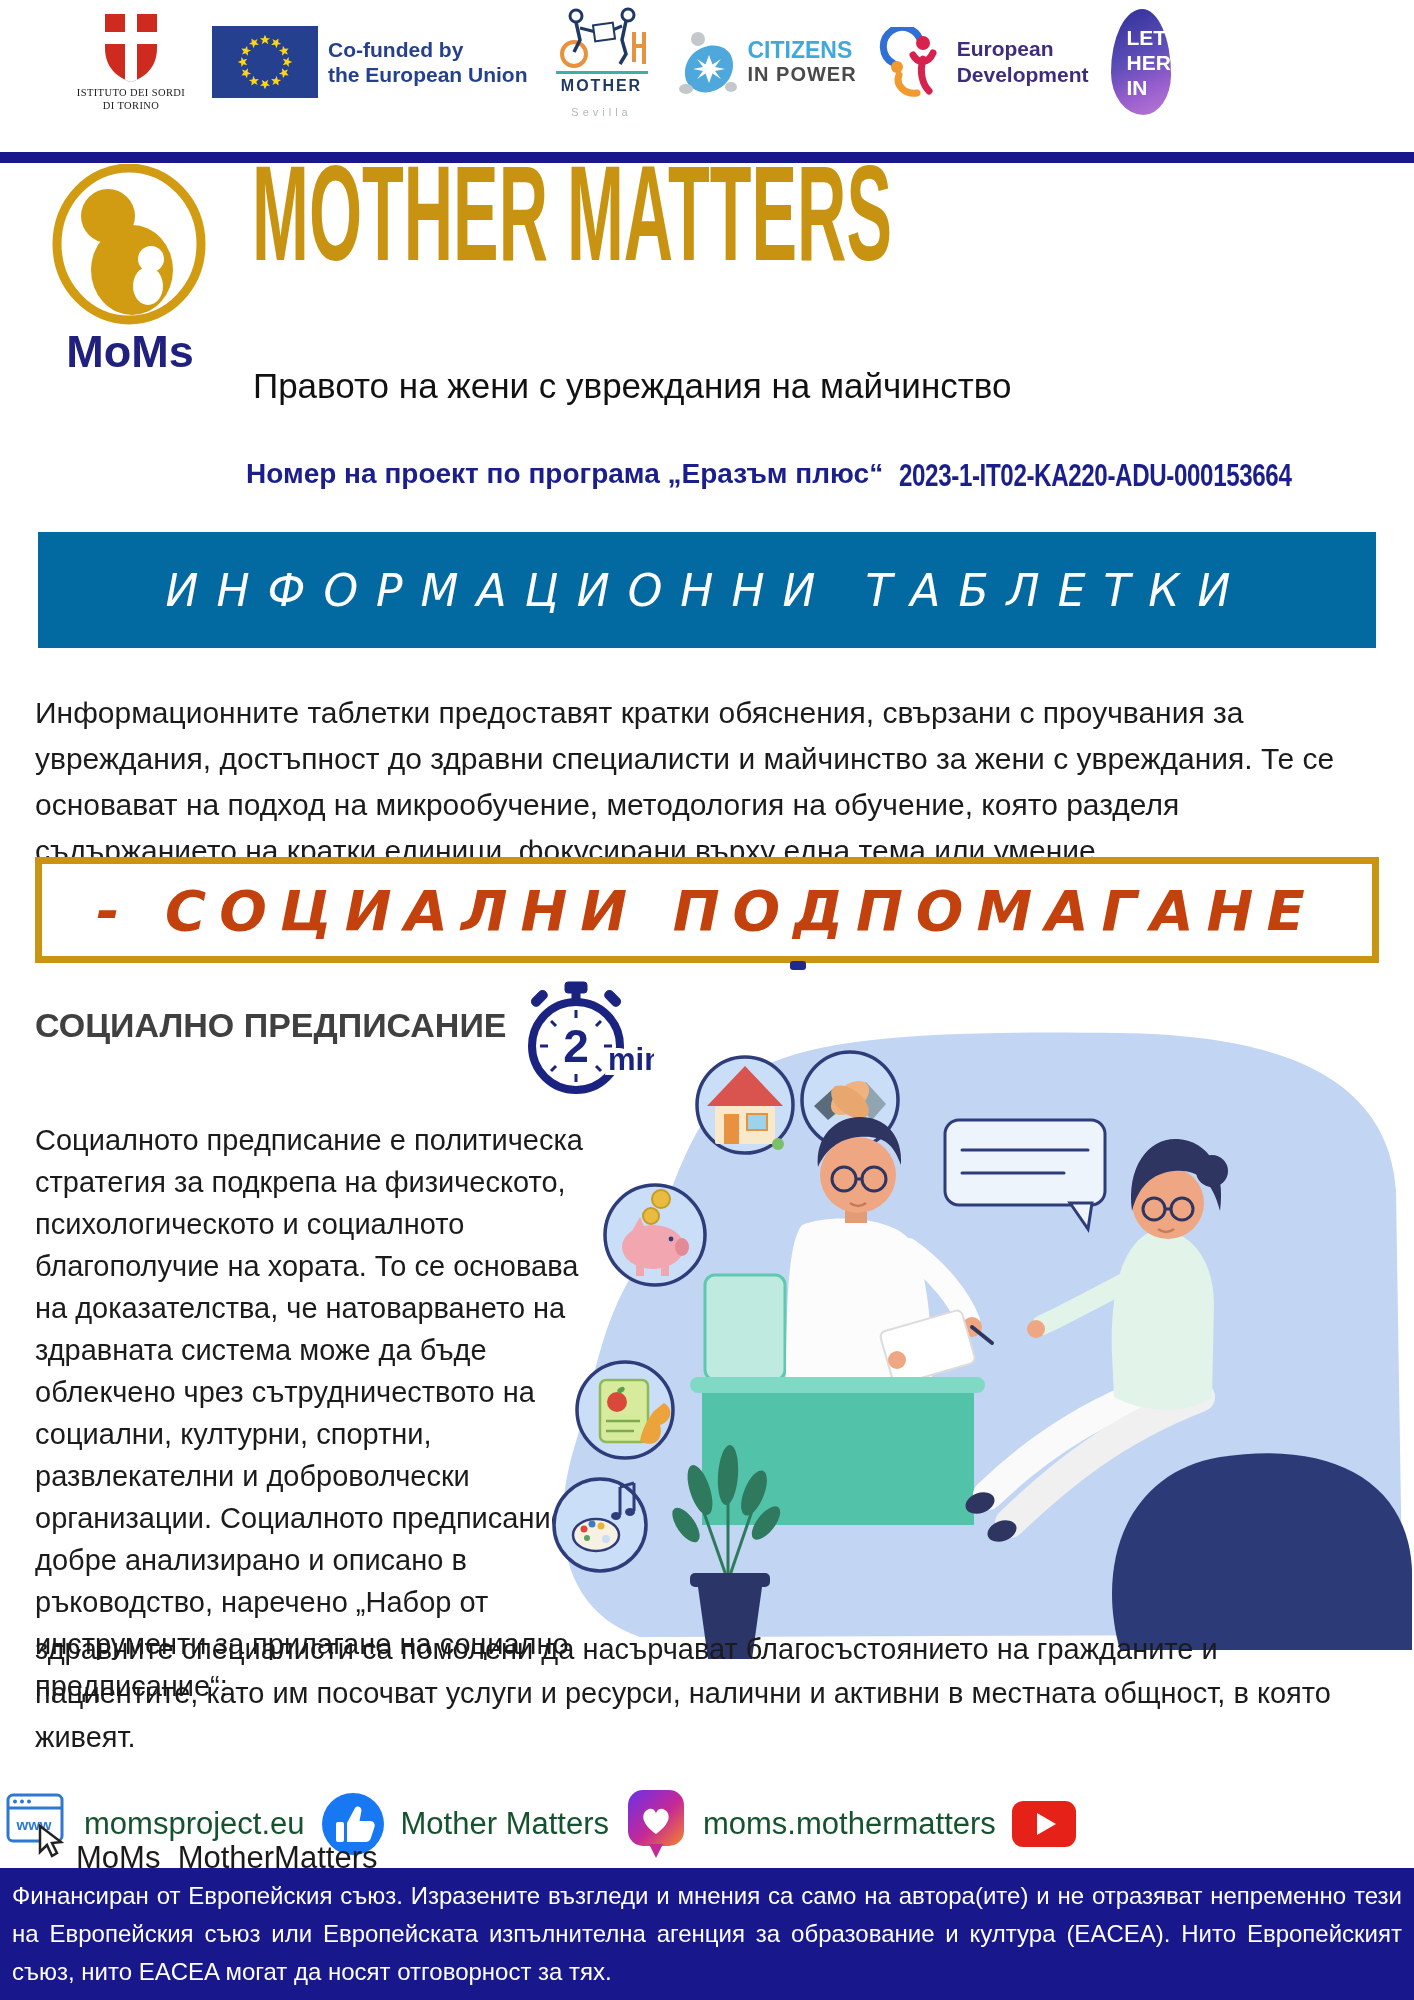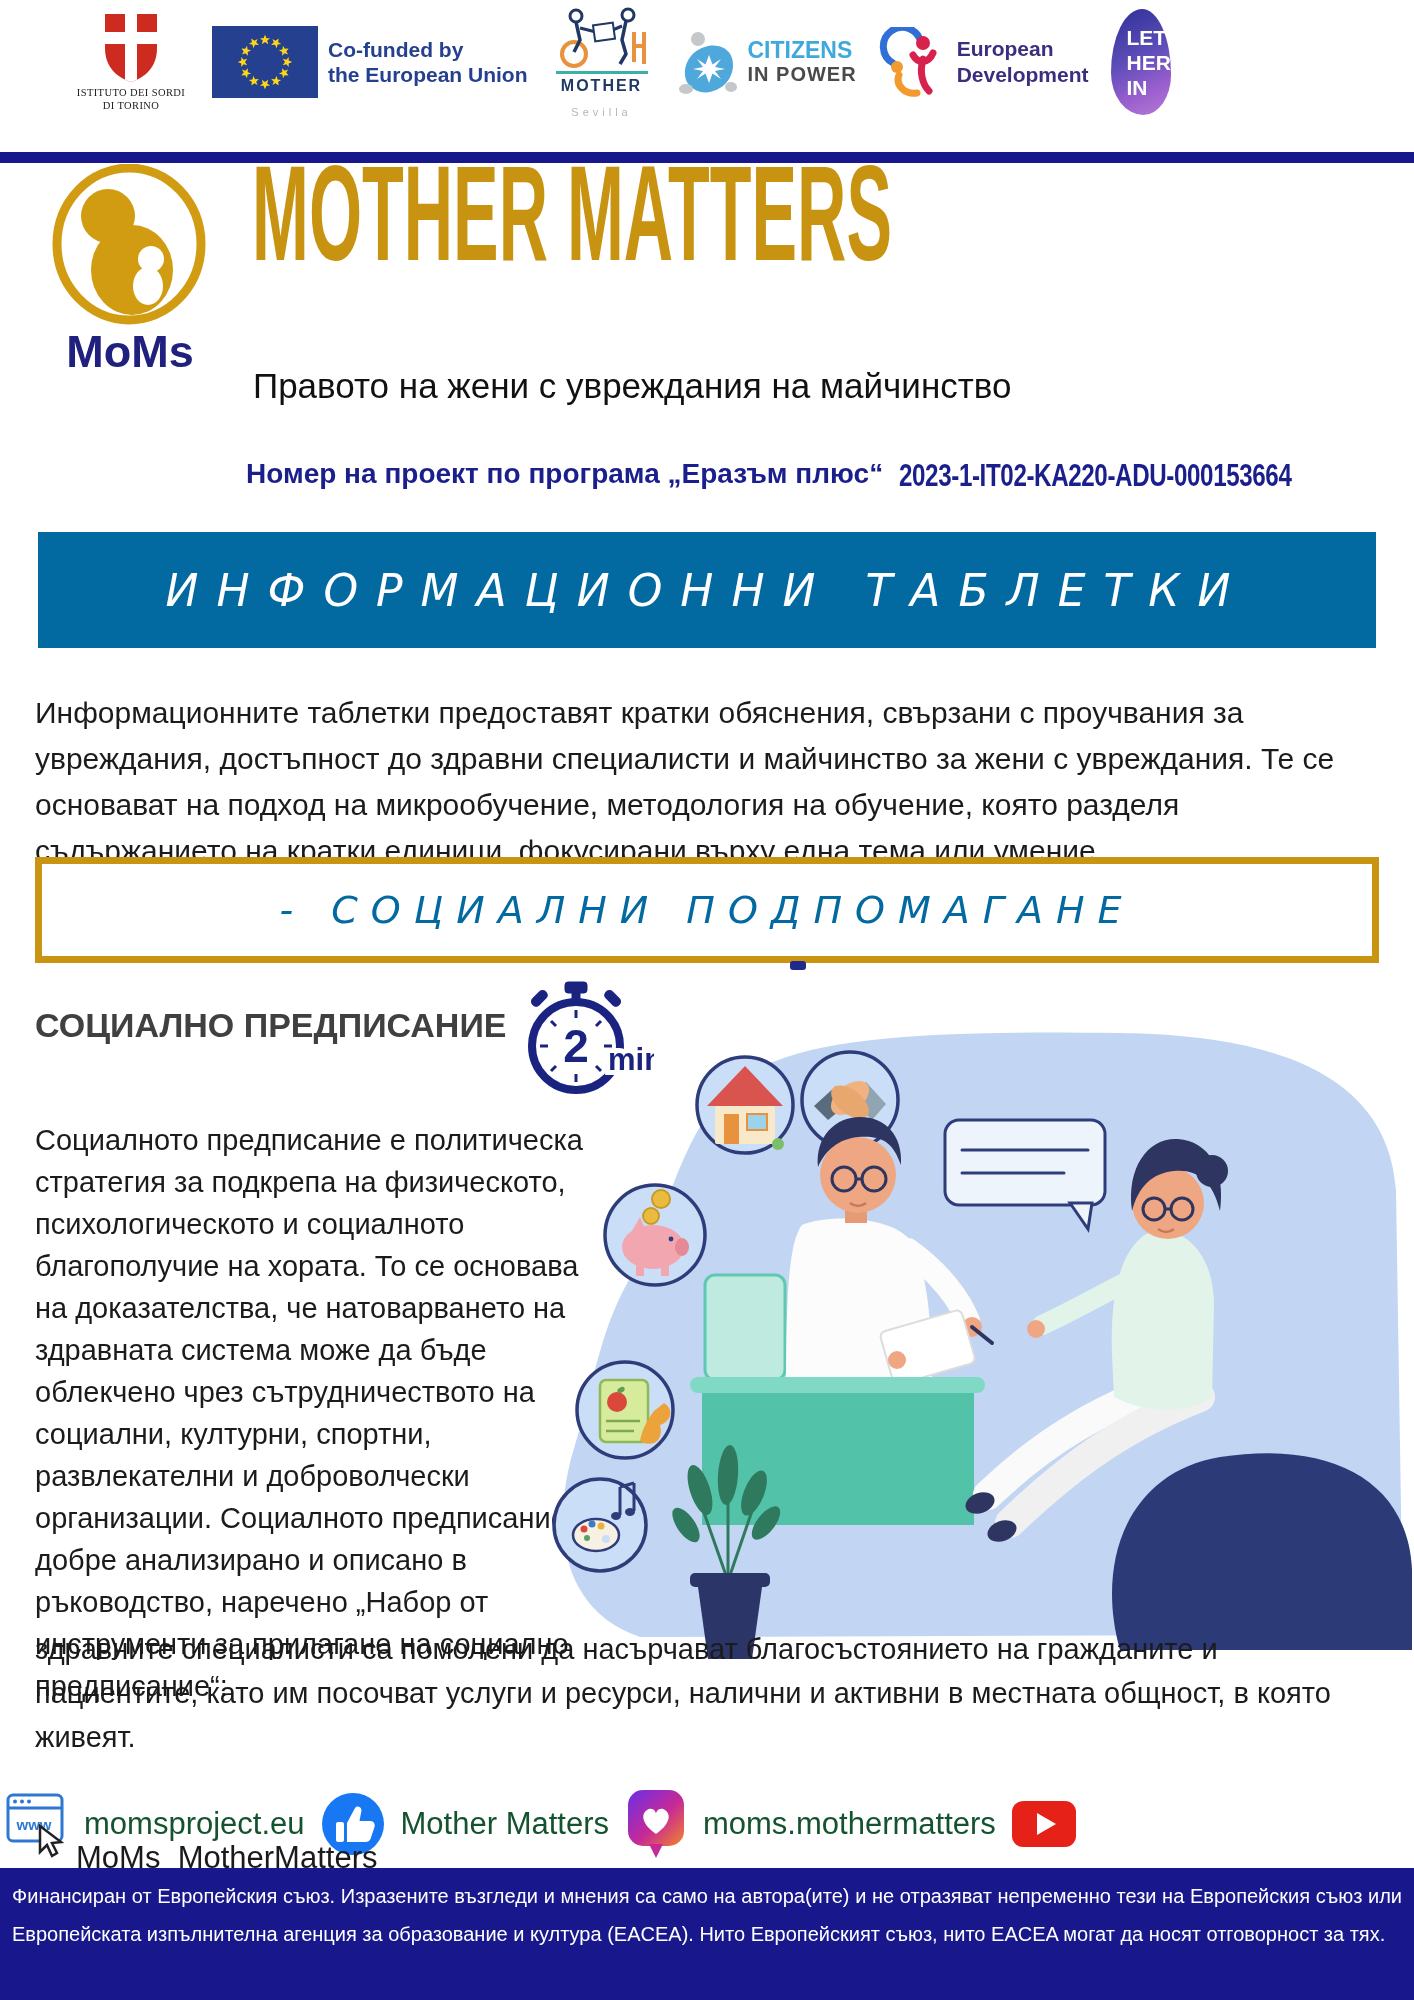--- a/index.html
+++ b/index.html
@@ -51,8 +51,8 @@
   .topic-box{position:absolute;left:35px;top:857px;width:1330px;height:92px;
              border:7px solid #C89412;background:#fff;
              display:flex;align-items:center;justify-content:center;}
-  .topic-box span{color:#0369a1;font-family:"DejaVu Sans",sans-serif;font-style:italic;font-weight:normal;
-                  font-size:38px;letter-spacing:13px;white-space:nowrap;}
+  .topic-box span{color:#c2410c;font-family:"DejaVu Sans",sans-serif;font-style:italic;font-weight:bold;
+                  font-size:56px;letter-spacing:13px;white-space:nowrap;}
   .tick{position:absolute;left:790px;top:961px;width:16px;height:9px;background:#1F2A8C;border-radius:3px;}
 
   

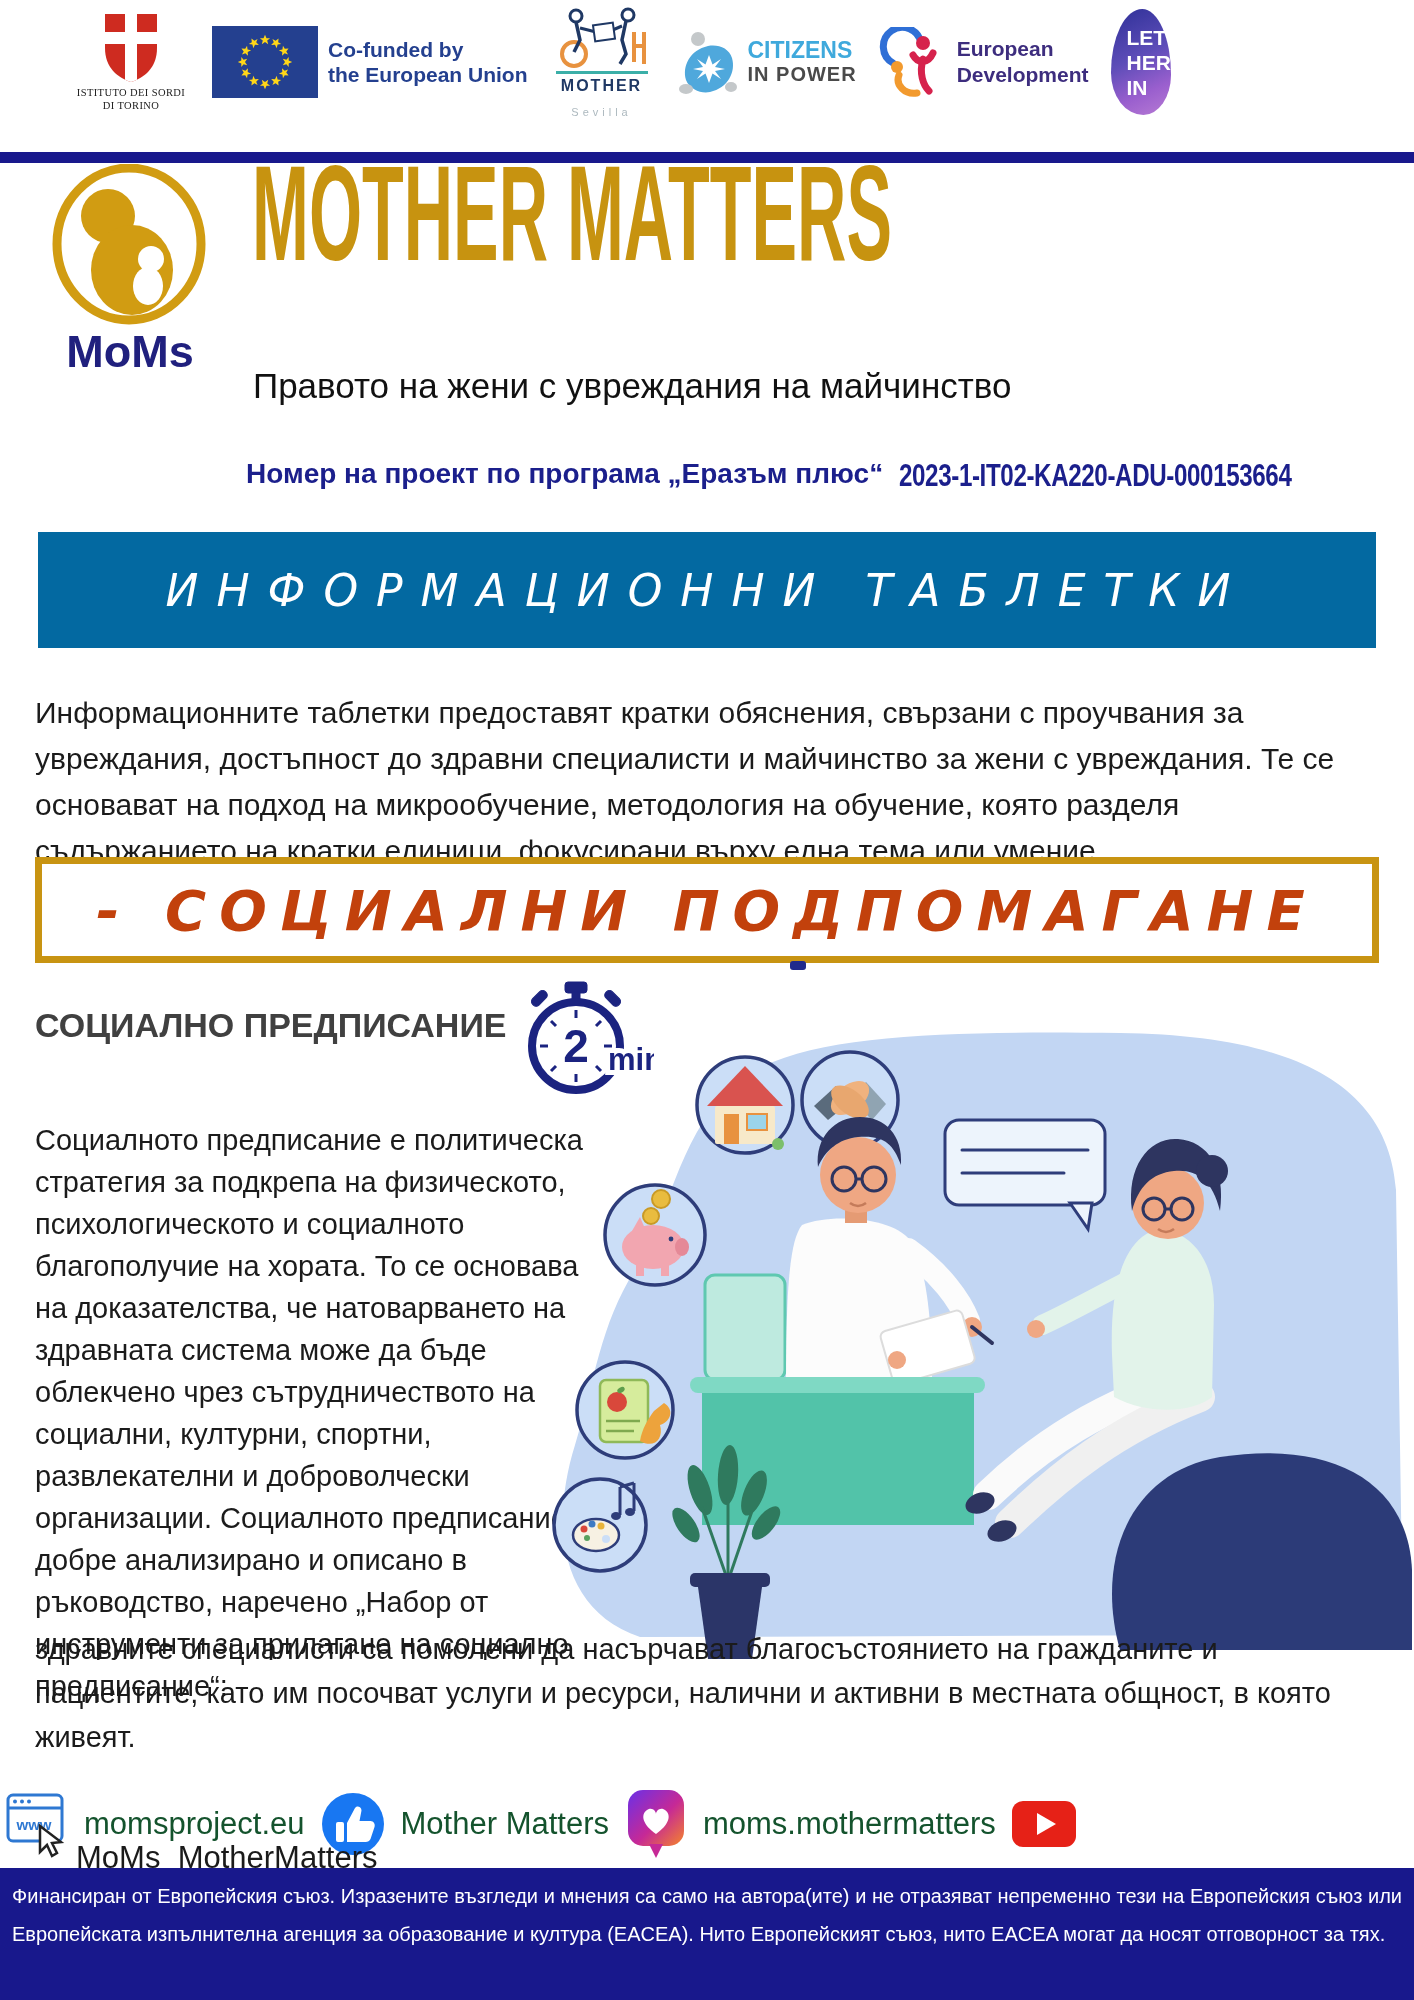--- a/index.html
+++ b/index.html
@@ -70,7 +70,7 @@
   .handle{position:absolute;left:76px;top:1840px;color:#1a1a1a;font-size:31px;}
   .bar-footer{position:absolute;left:0;top:1868px;width:1414px;height:132px;background:#18188C;box-sizing:border-box;
               padding:9px 12px 0 12px;}
-  .bar-footer p{margin:0;color:#fff;font-size:20px;line-height:38px;text-align:justify;}
+  .bar-footer p{margin:0;color:#fff;font-size:24px;line-height:38px;text-align:justify;}
 </style>
 </head>
 <body>

